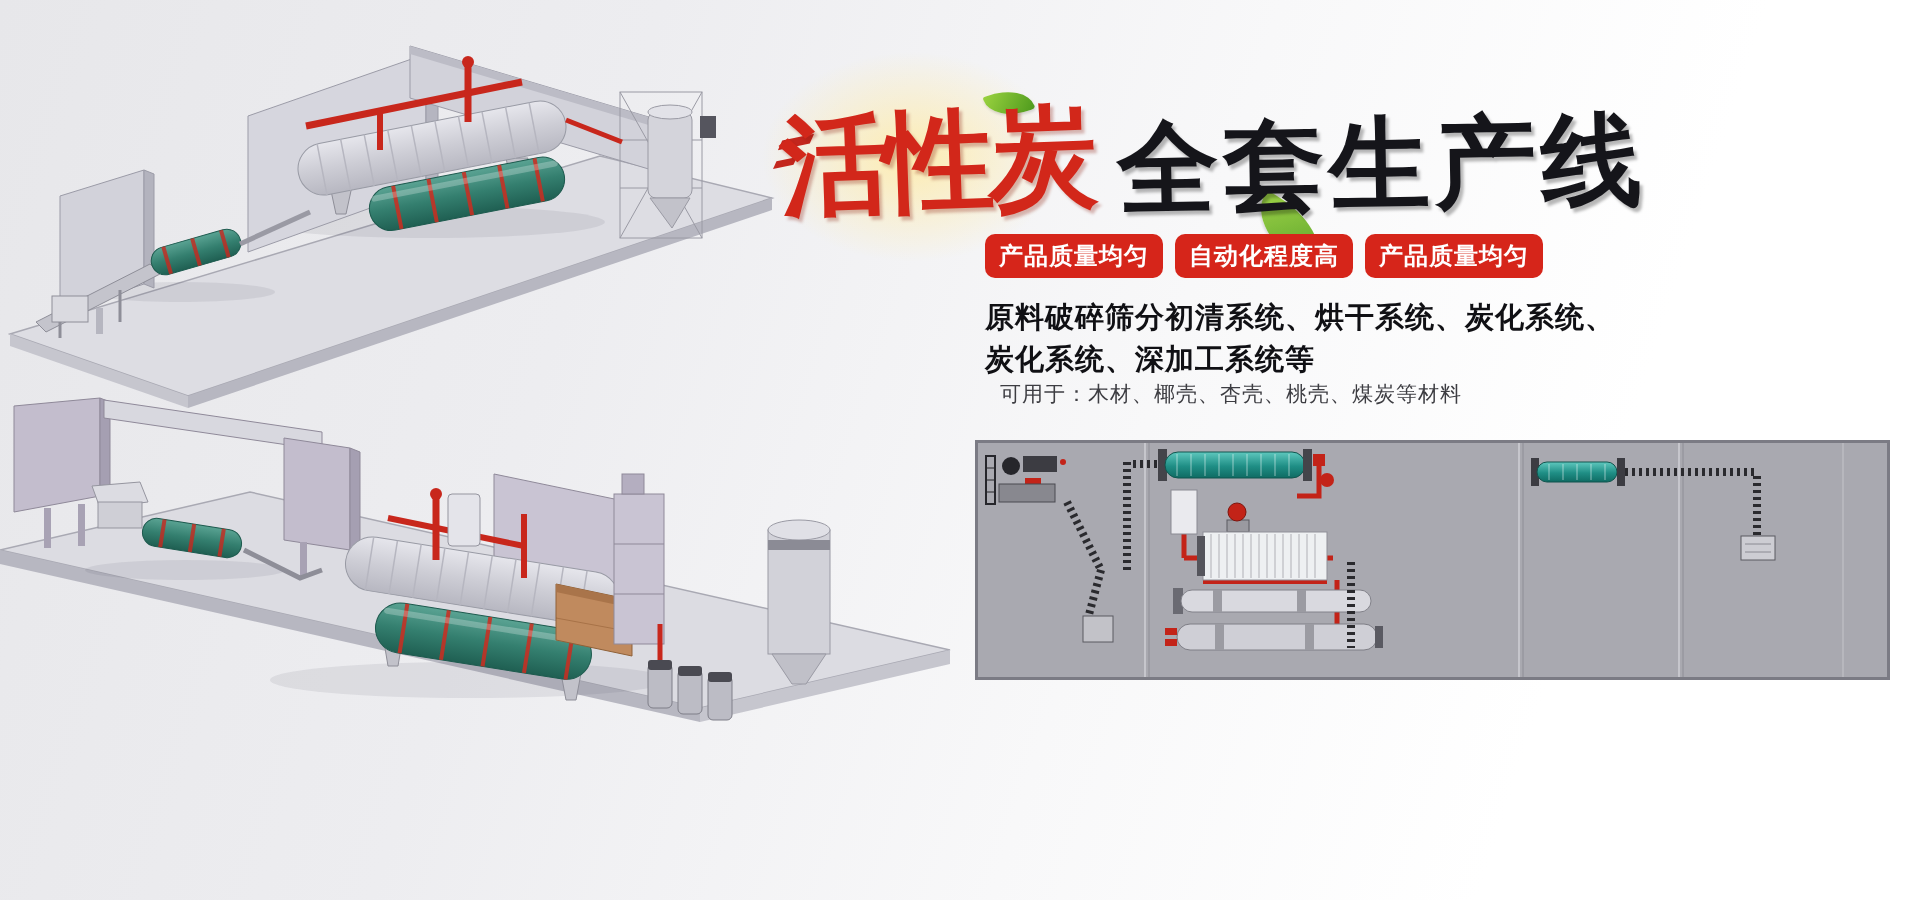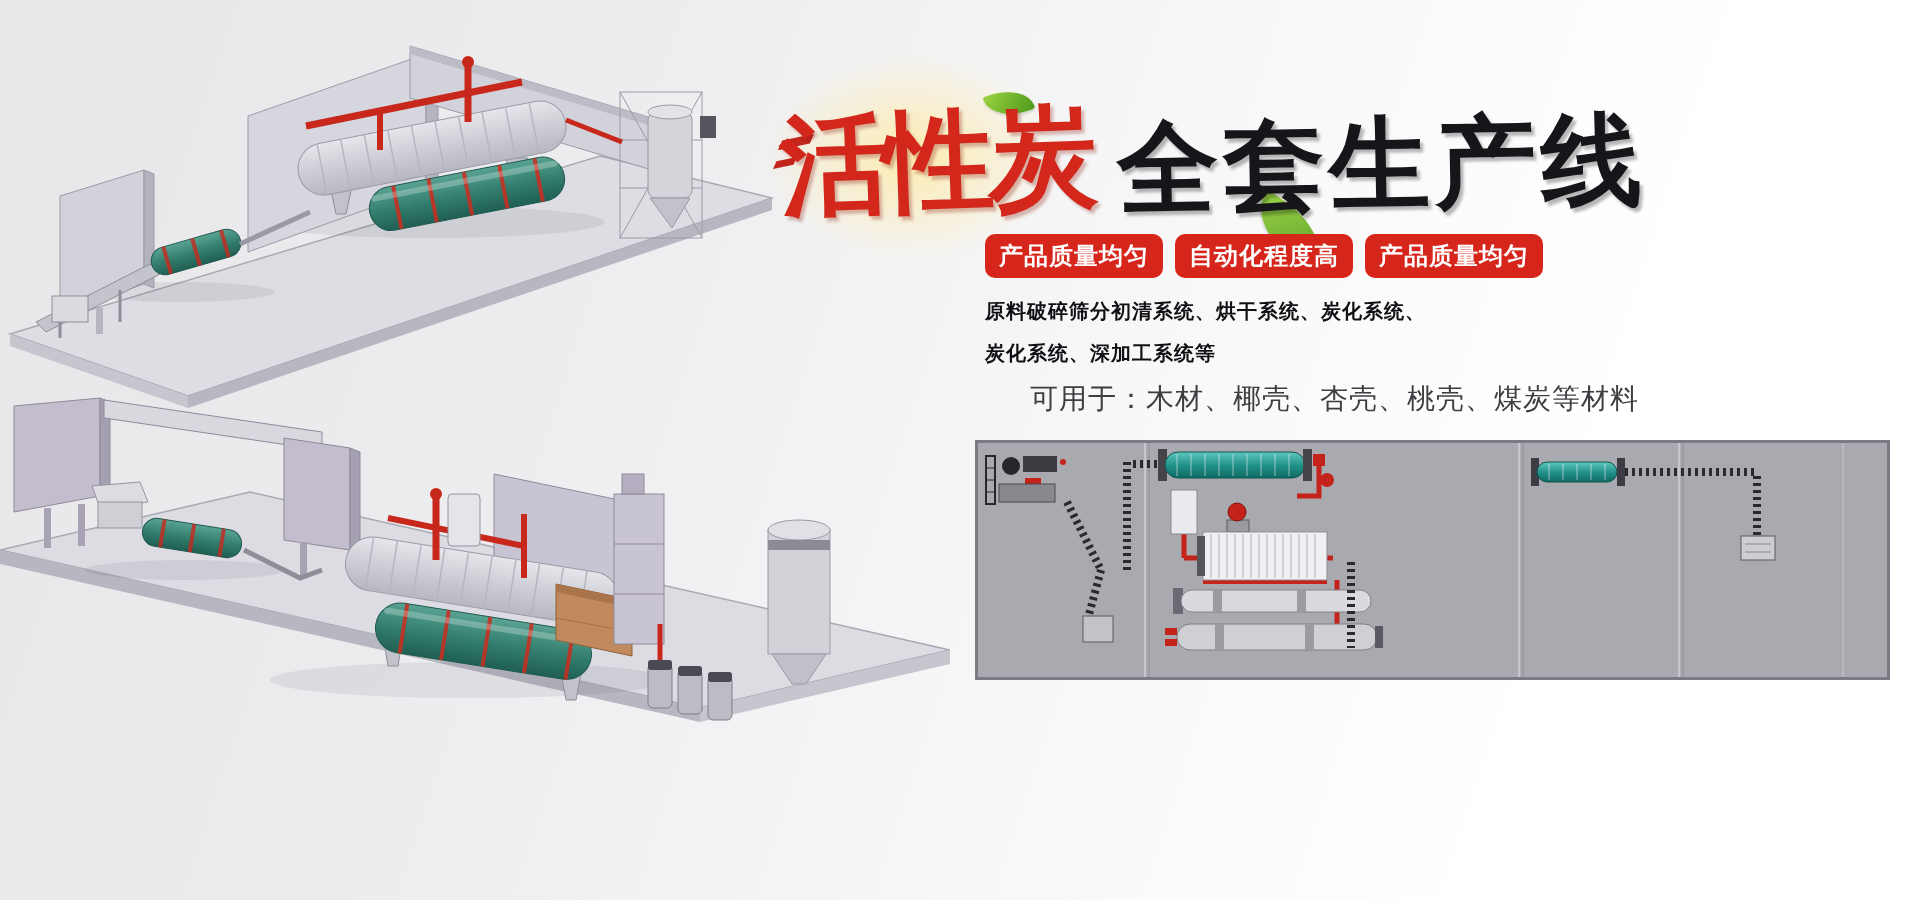--- a/index.html
+++ b/index.html
@@ -44,7 +44,7 @@
             line-height:1; padding:10px 14px; border-radius:10px; letter-spacing:1px; }
 
   .desc-line { position:absolute; left:985px; margin:0; color:#101014;
-               font-weight:700; font-size:20px; letter-spacing:1px; }
+               font-weight:700; font-size:29px; letter-spacing:1px; }
   .desc-l1 { top:298px; }
   .desc-l2 { top:340px; }
   .materials { position:absolute; left:1030px; top:380px; margin:0; color:#3d3d42;

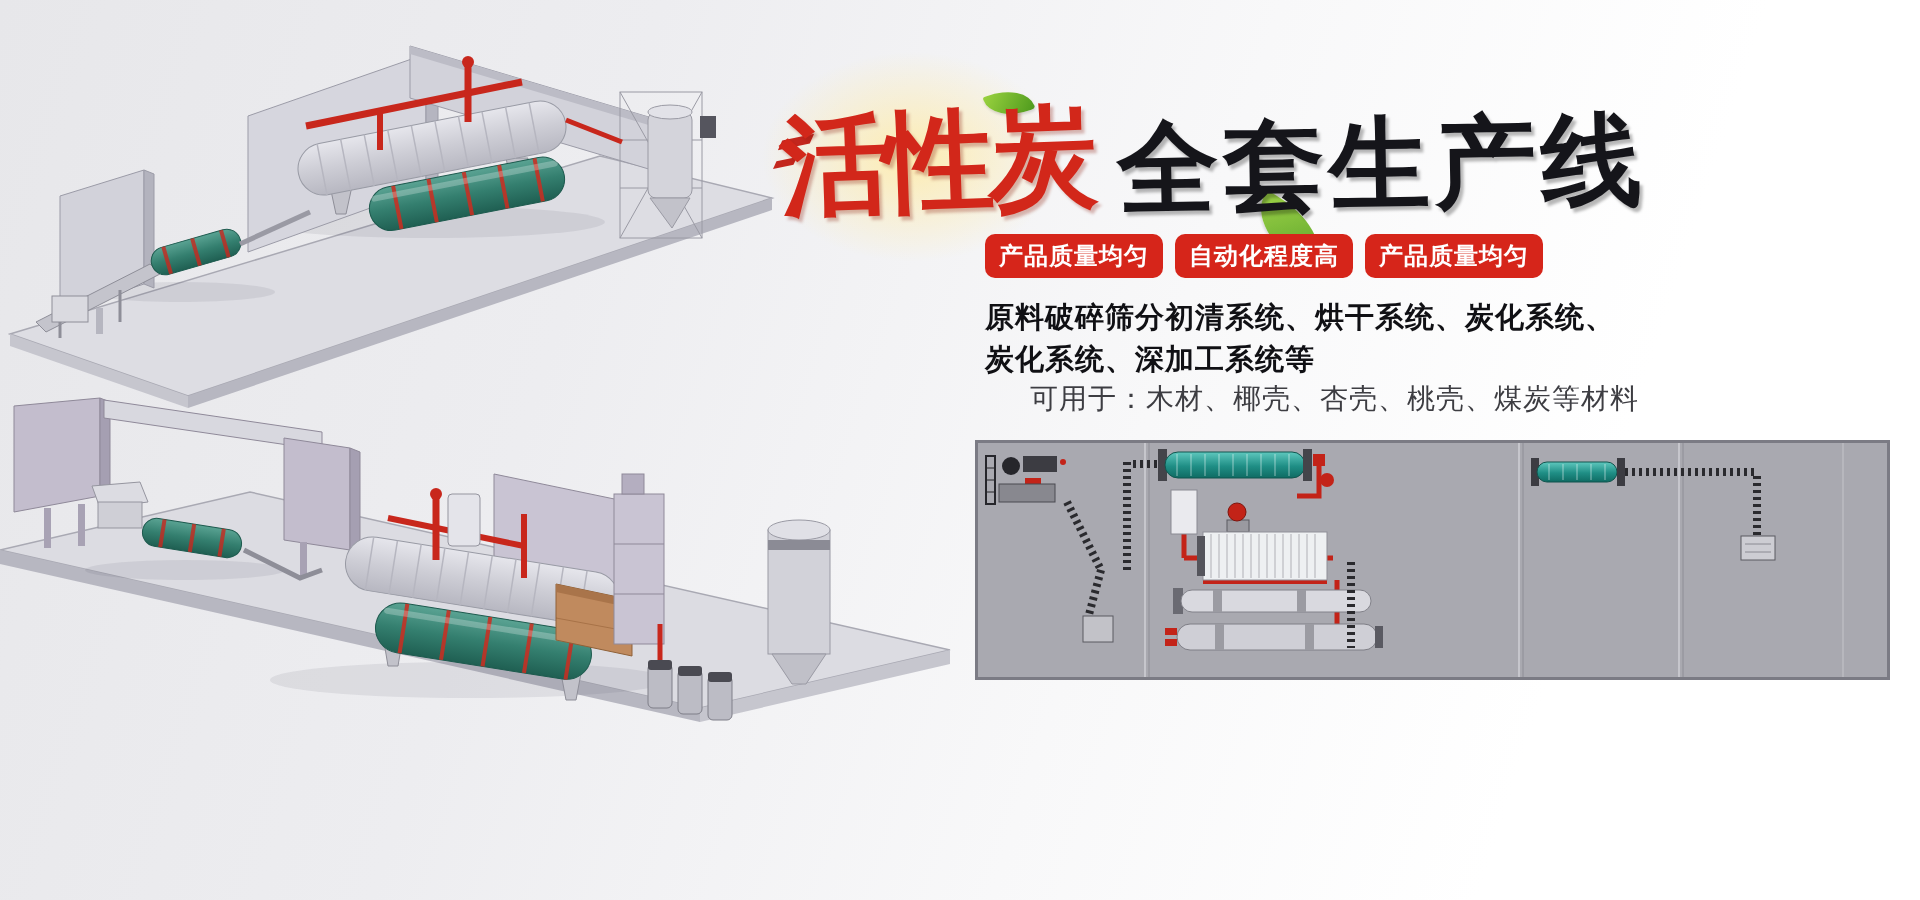--- a/index.html
+++ b/index.html
@@ -47,8 +47,8 @@
                font-weight:700; font-size:29px; letter-spacing:1px; }
   .desc-l1 { top:298px; }
   .desc-l2 { top:340px; }
-  .materials { position:absolute; left:1030px; top:380px; margin:0; color:#3d3d42;
-               font-weight:400; font-size:28px; letter-spacing:1px; }
+  .materials { position:absolute; left:1000px; top:380px; margin:0; color:#3d3d42;
+               font-weight:400; font-size:21px; letter-spacing:1px; }
 </style>
 </head>
 <body>

